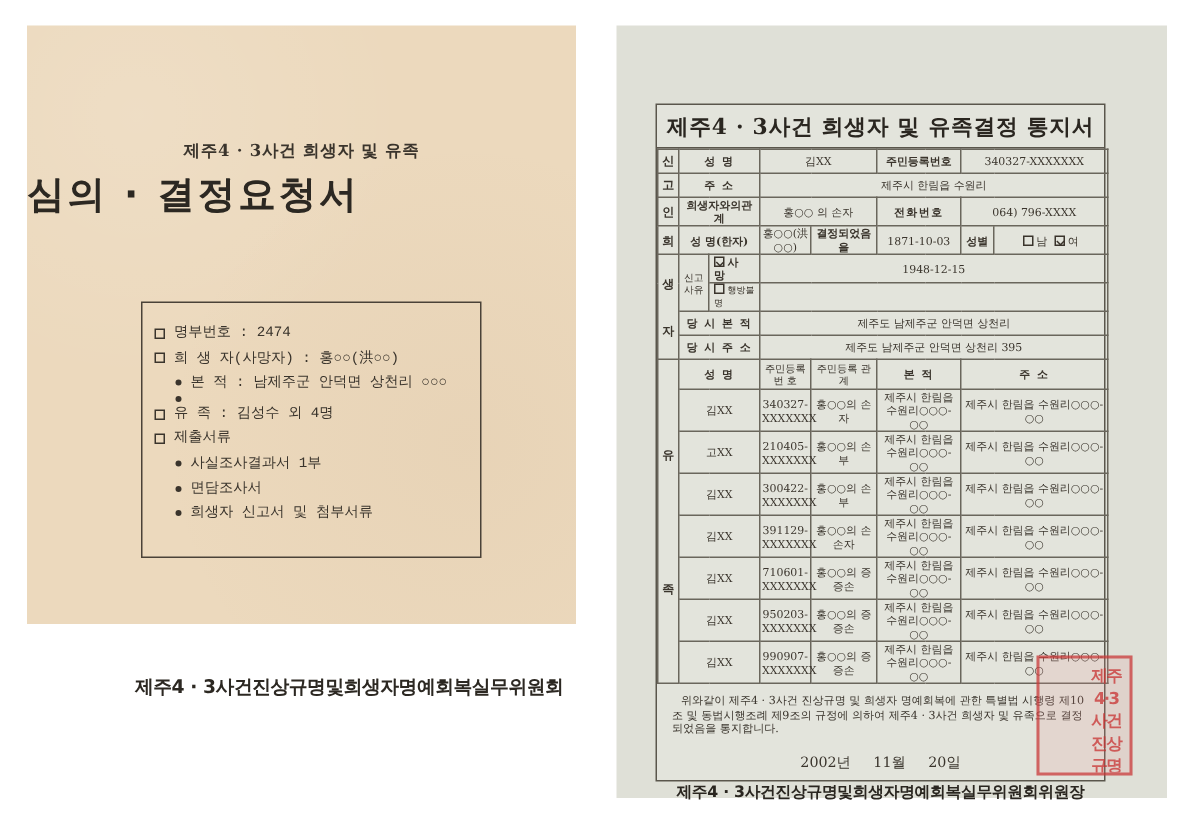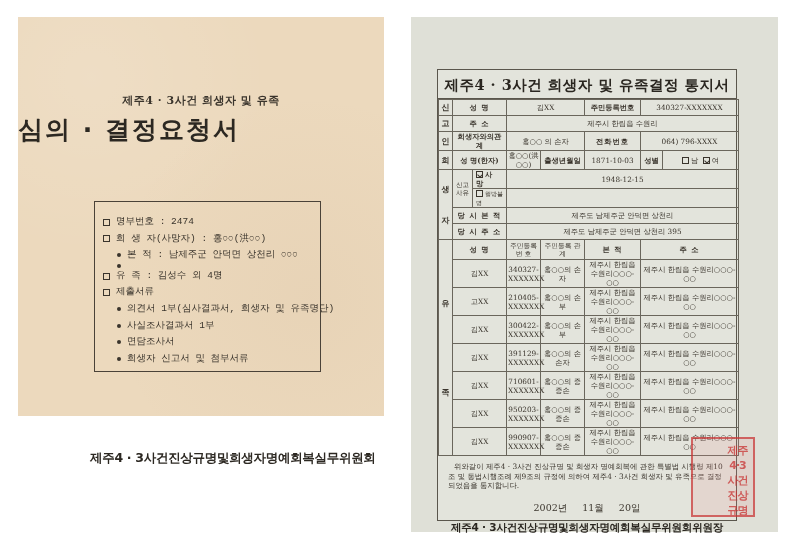--- a/index.html
+++ b/index.html
@@ -170,7 +170,7 @@
         <td class="side">희</td>
         <td colspan="2" class="lbl" style="letter-spacing:0">성  명(한자)</td>
         <td>홍○○(洪○○)</td>
-        <td class="lbl" style="letter-spacing:0">출생년월일</td>
+        <td class="lbl" style="letter-spacing:0">결정되었음을</td>
         <td colspan="2">1871-10-03</td>
         <td class="lbl" style="letter-spacing:0">성별</td>
         <td>

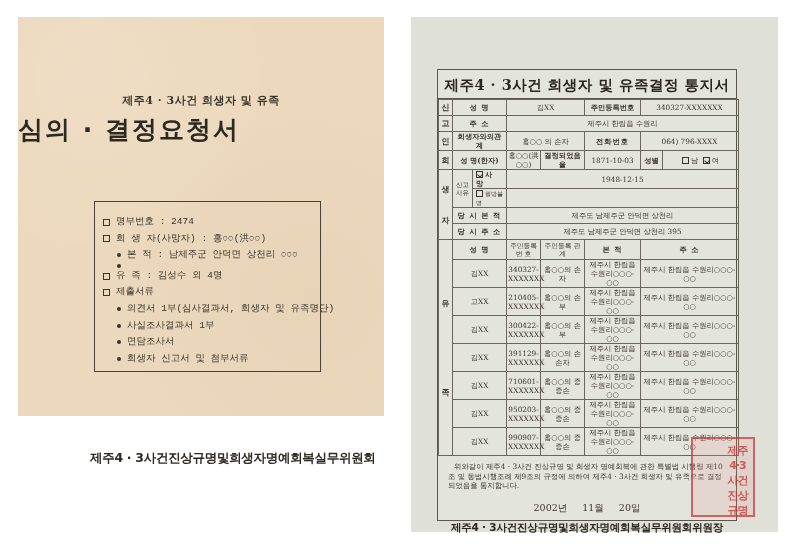--- a/index.html
+++ b/index.html
@@ -106,10 +106,6 @@
     <div class="row">
       <span class="sq"></span>
       <span>제출서류</span>
-    </div>
-    <div class="row">
-      <span class="bullet"></span>
-      <span>의견서 1부(심사결과서, 희생자 및 유족명단)</span>
     </div>
     <div class="row">
       <span class="bullet"></span>

